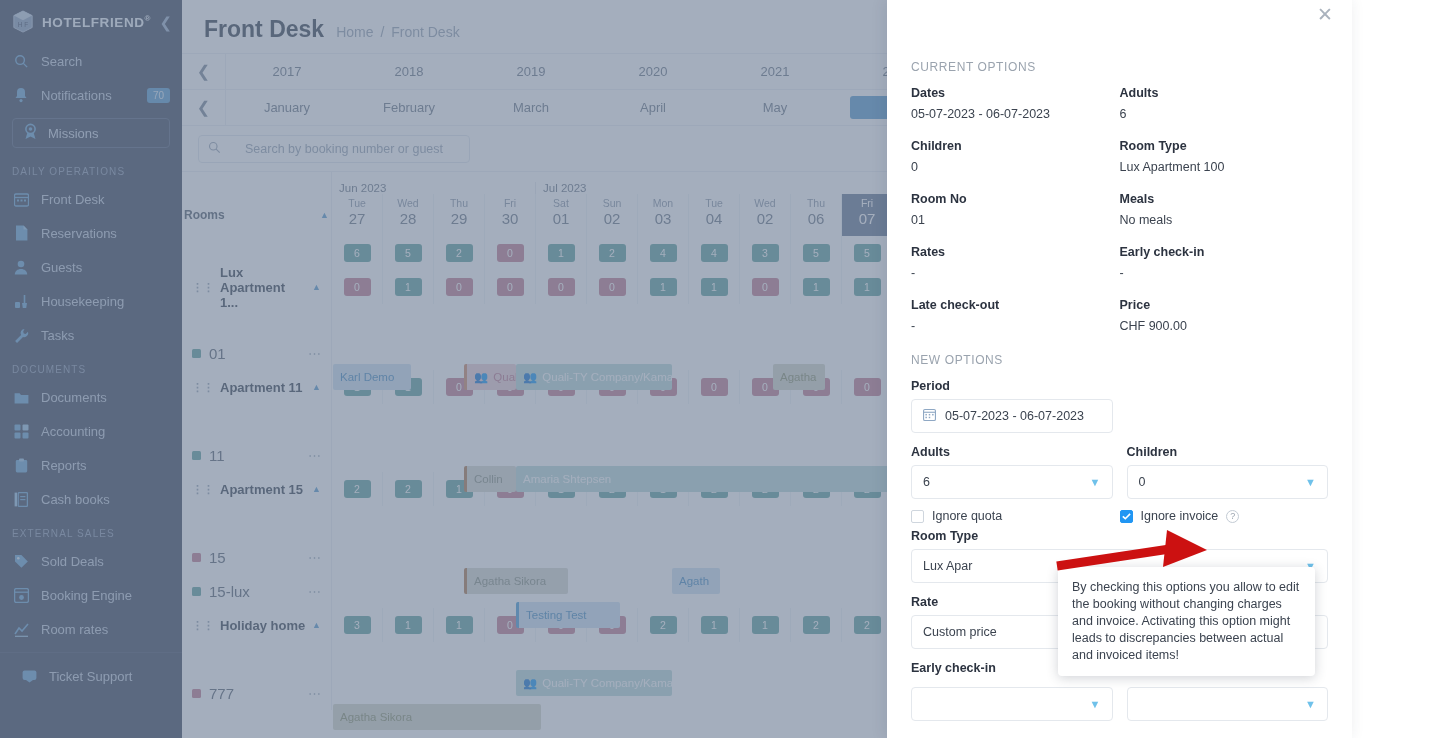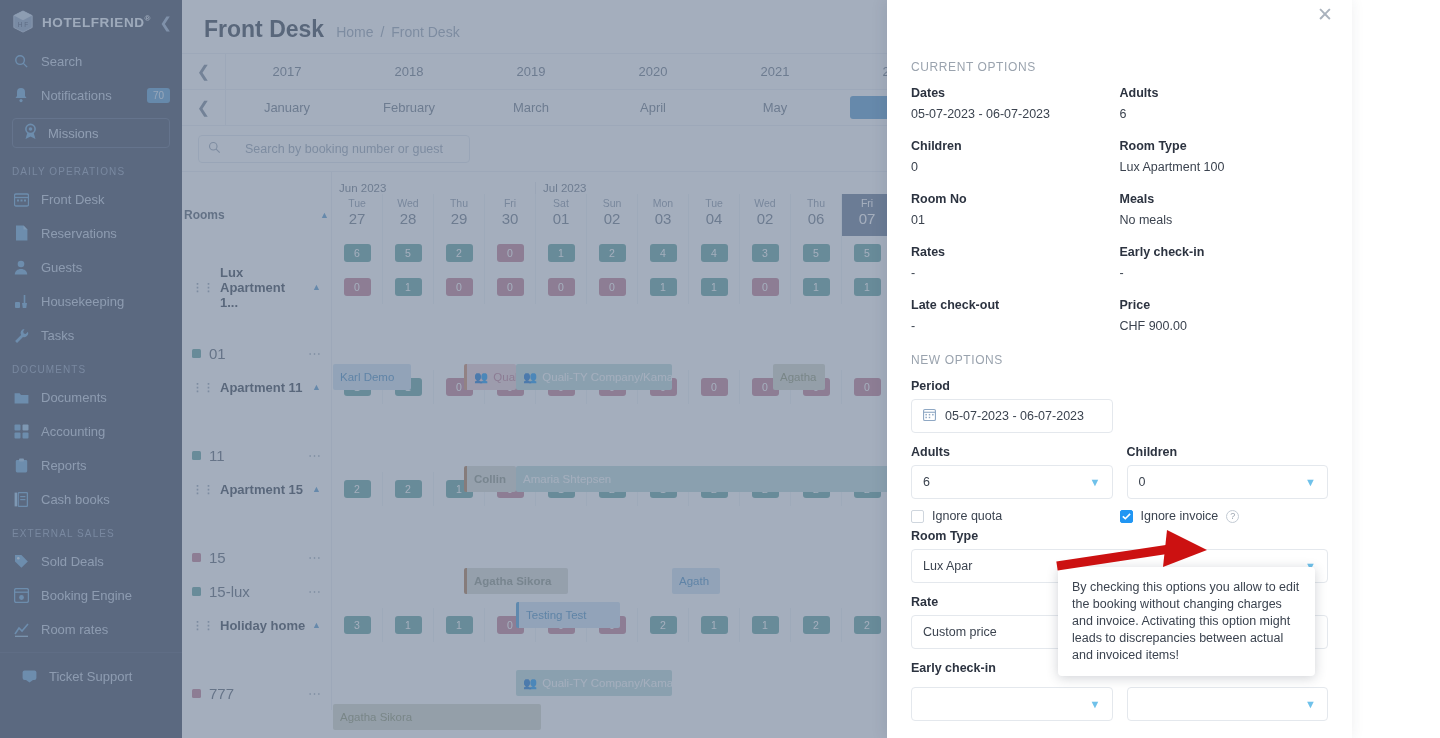--- a/index.html
+++ b/index.html
@@ -164,7 +164,7 @@
   .res.blue   { background: #cfe2f1; color: #4a8fc4; }
   .res.teal   { background: #bcdbdb; color: #ffffff; }
   .res.rose   { background: #eccfd6; color: #c07d92; border-left: 3px solid #d08c6a; }
-  .res.grey   { background: #d7d9d2; color: #8b9486; border-left: 3px solid #b07d52; font-weight: bold; }
+  .res.grey   { background: #d7d9d2; color: #8b9486; border-left: 3px solid #b07d52; }
   .res.lblue  { background: #cfe3f3; color: #4a8fc4; border-left: 3px solid #4a9fd8; }
   .res.olive  { background: #d4d7cb; color: #8e9672; }
 

